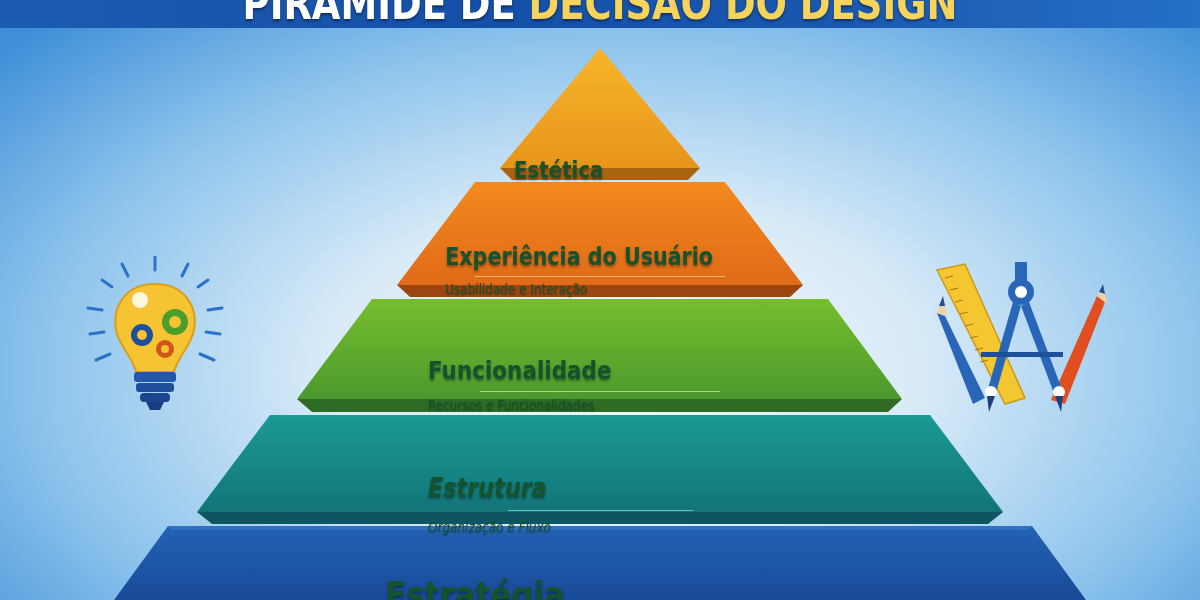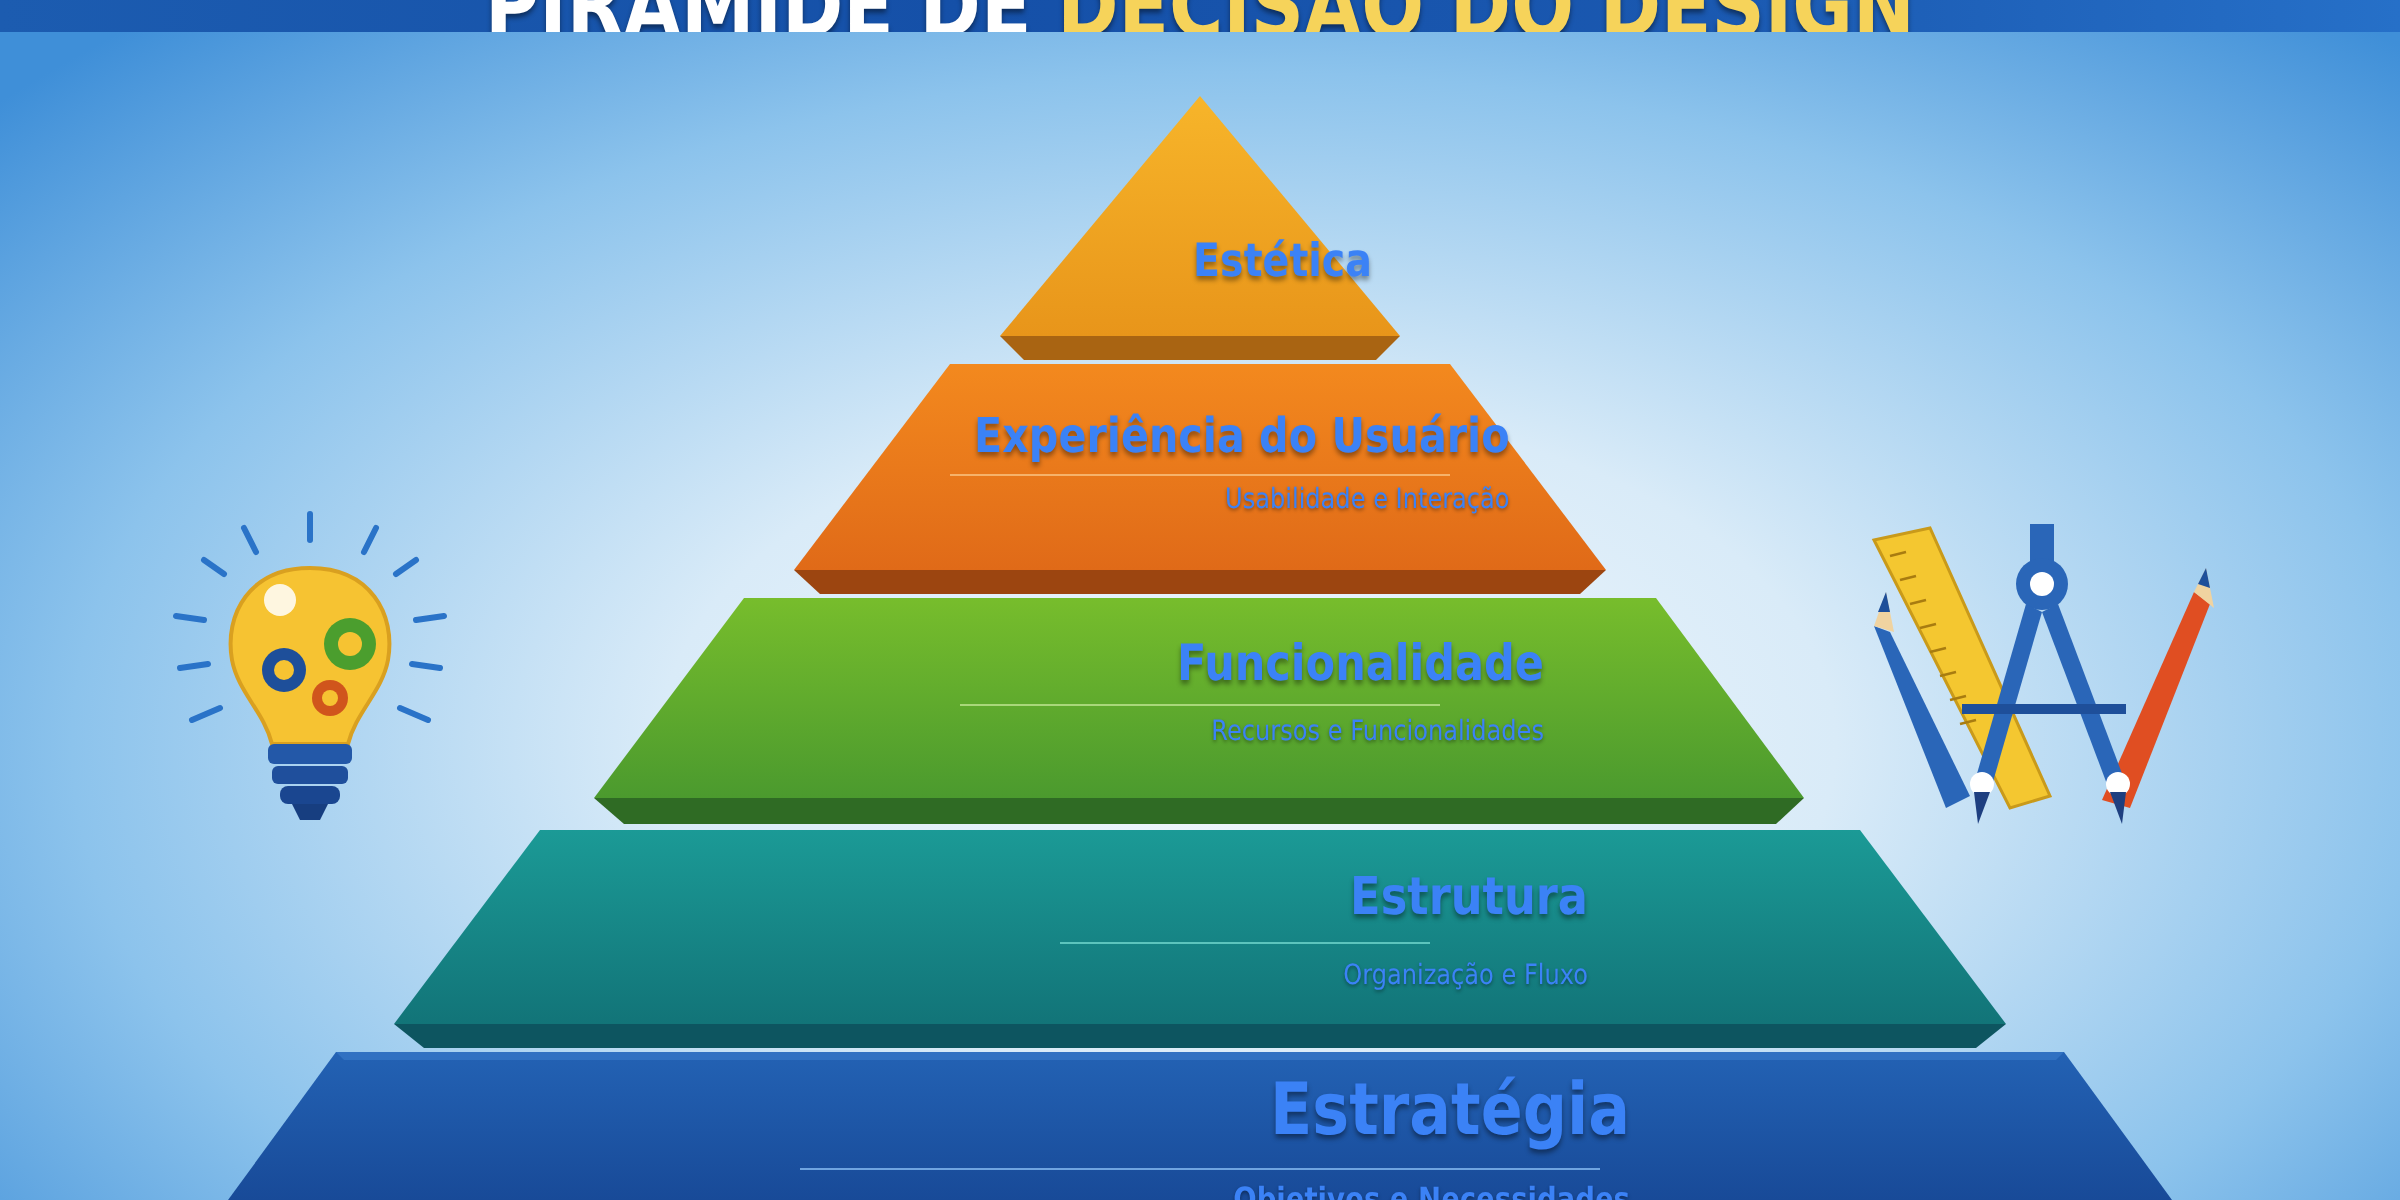--- a/index.html
+++ b/index.html
@@ -6,7 +6,7 @@
   body{width:1200px;height:600px;overflow:hidden;position:relative;
     font-family:"Liberation Sans",sans-serif;
     background:radial-gradient(ellipse 70% 80% at 52% 62%, #f2f8fd 0%, #d9ebf8 35%, #8cc3ec 70%, #3f8fd8 100%);}
-  .header{position:absolute;left:0;top:0;width:1200px;height:16px;
+  .header{position:absolute;left:0;top:0;width:1200px;height:28px;
     background:linear-gradient(90deg,#1c5cb0 0%,#1550a8 40%,#1a58b0 70%,#2670c8 100%);
     overflow:hidden;}
   .title{position:absolute;left:0;width:1200px;top:-22px;text-align:center;

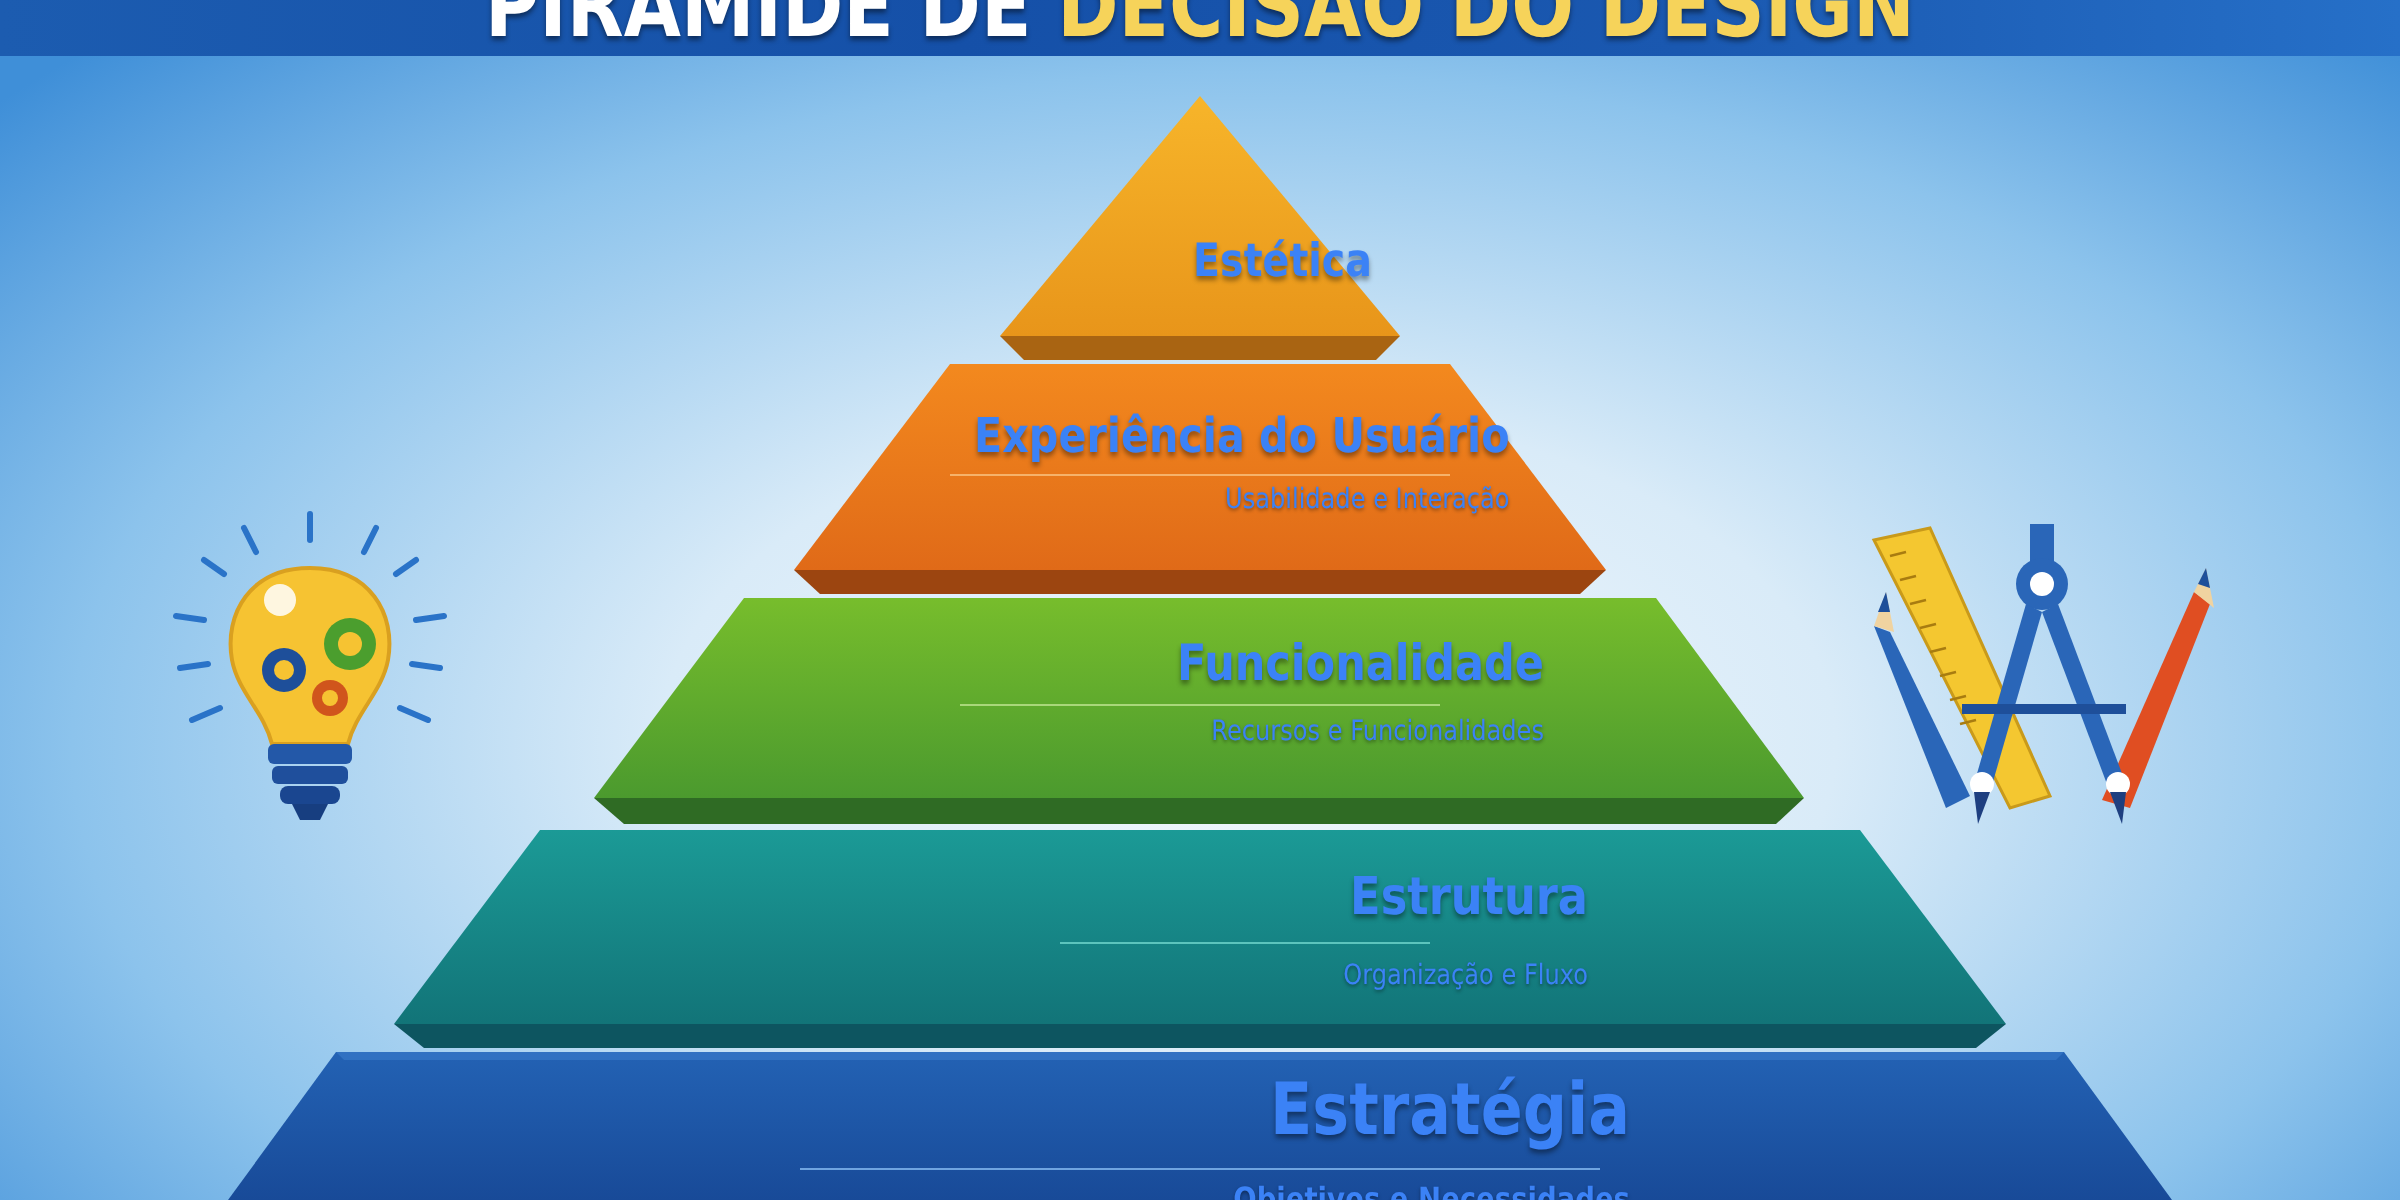--- a/index.html
+++ b/index.html
@@ -14,7 +14,7 @@
     color:#ffffff;text-shadow:0 2px 3px rgba(0,0,0,0.45);white-space:nowrap;transform:scaleX(0.84);}
   .title .hl{color:#f6d35a;}
   svg.pyr{position:absolute;left:0;top:0;}
-  .lvl{position:absolute;text-align:right;color:#3b82f6;white-space:nowrap;}
+  .lvl{position:absolute;text-align:left;color:#14532d;white-space:nowrap;margin-top:39px;}
   .lvl .name{font-family:"DejaVu Sans",sans-serif;font-weight:bold;display:block;
     text-shadow:0 2px 3px rgba(0,0,0,0.4);transform:scaleX(0.86);}
   .lvl .rule{display:block;height:1px;margin:6px auto 6px auto;}

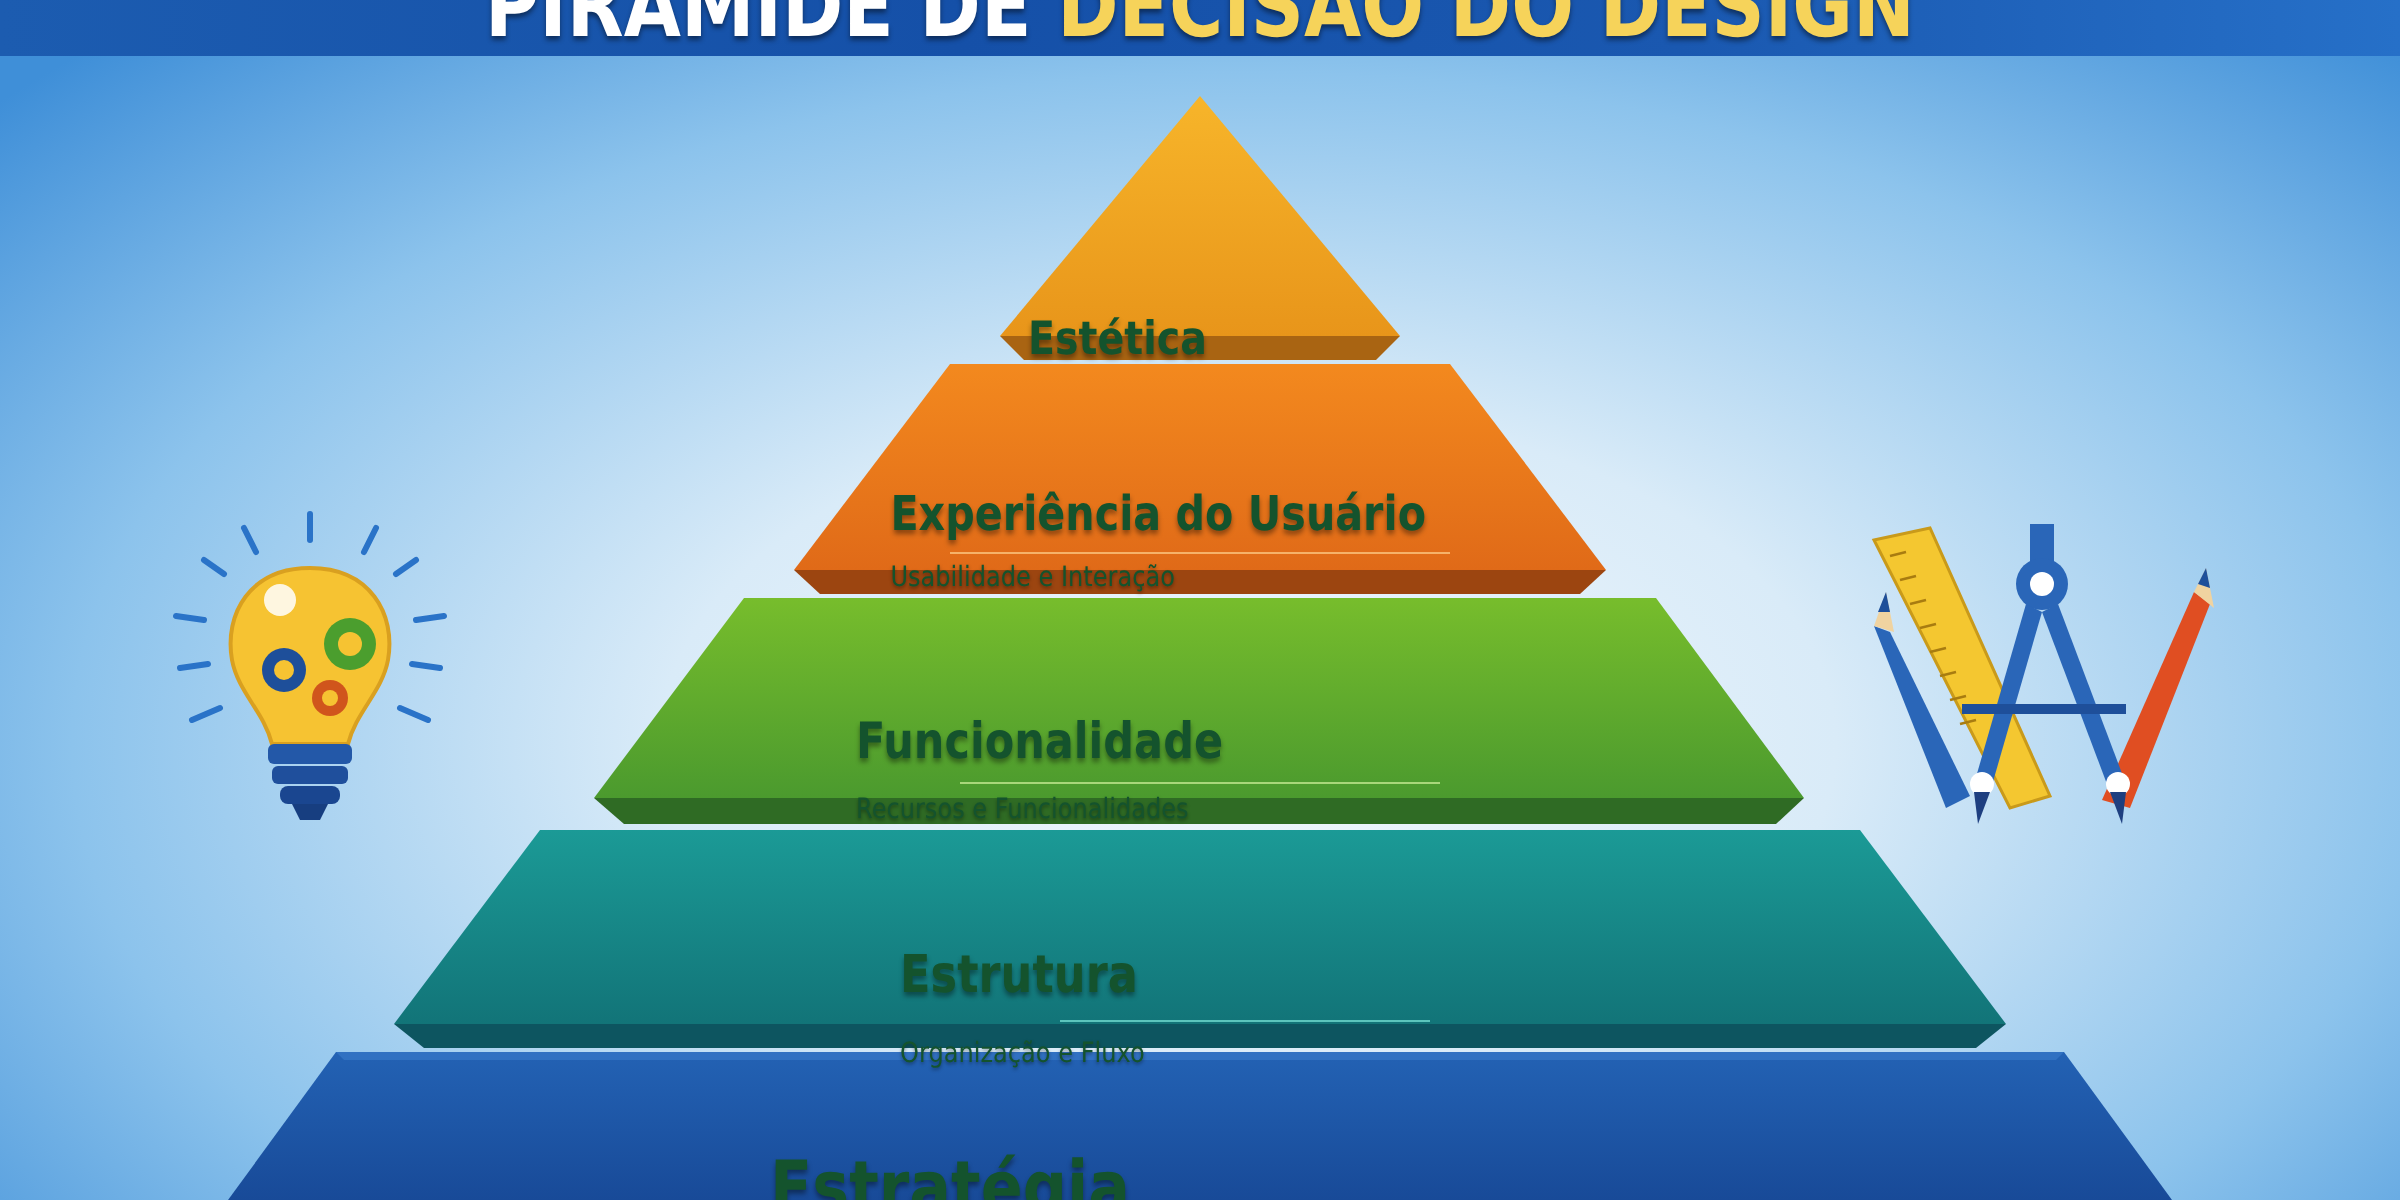--- a/index.html
+++ b/index.html
@@ -95,7 +95,7 @@
   <span class="sub">Recursos e Funcionalidades</span>
 </div>
 
-<div class="lvl" style="left:422px;top:434px;width:400px;">
+<div class="lvl" style="left:400px;top:434px;width:400px;font-style:italic;">
   <span class="name" style="font-size:26px;">Estrutura</span>
   <span class="rule" style="width:185px;background:#5cc4bd;margin:7px auto 8px auto;"></span>
   <span class="sub">Organização e Fluxo</span>

